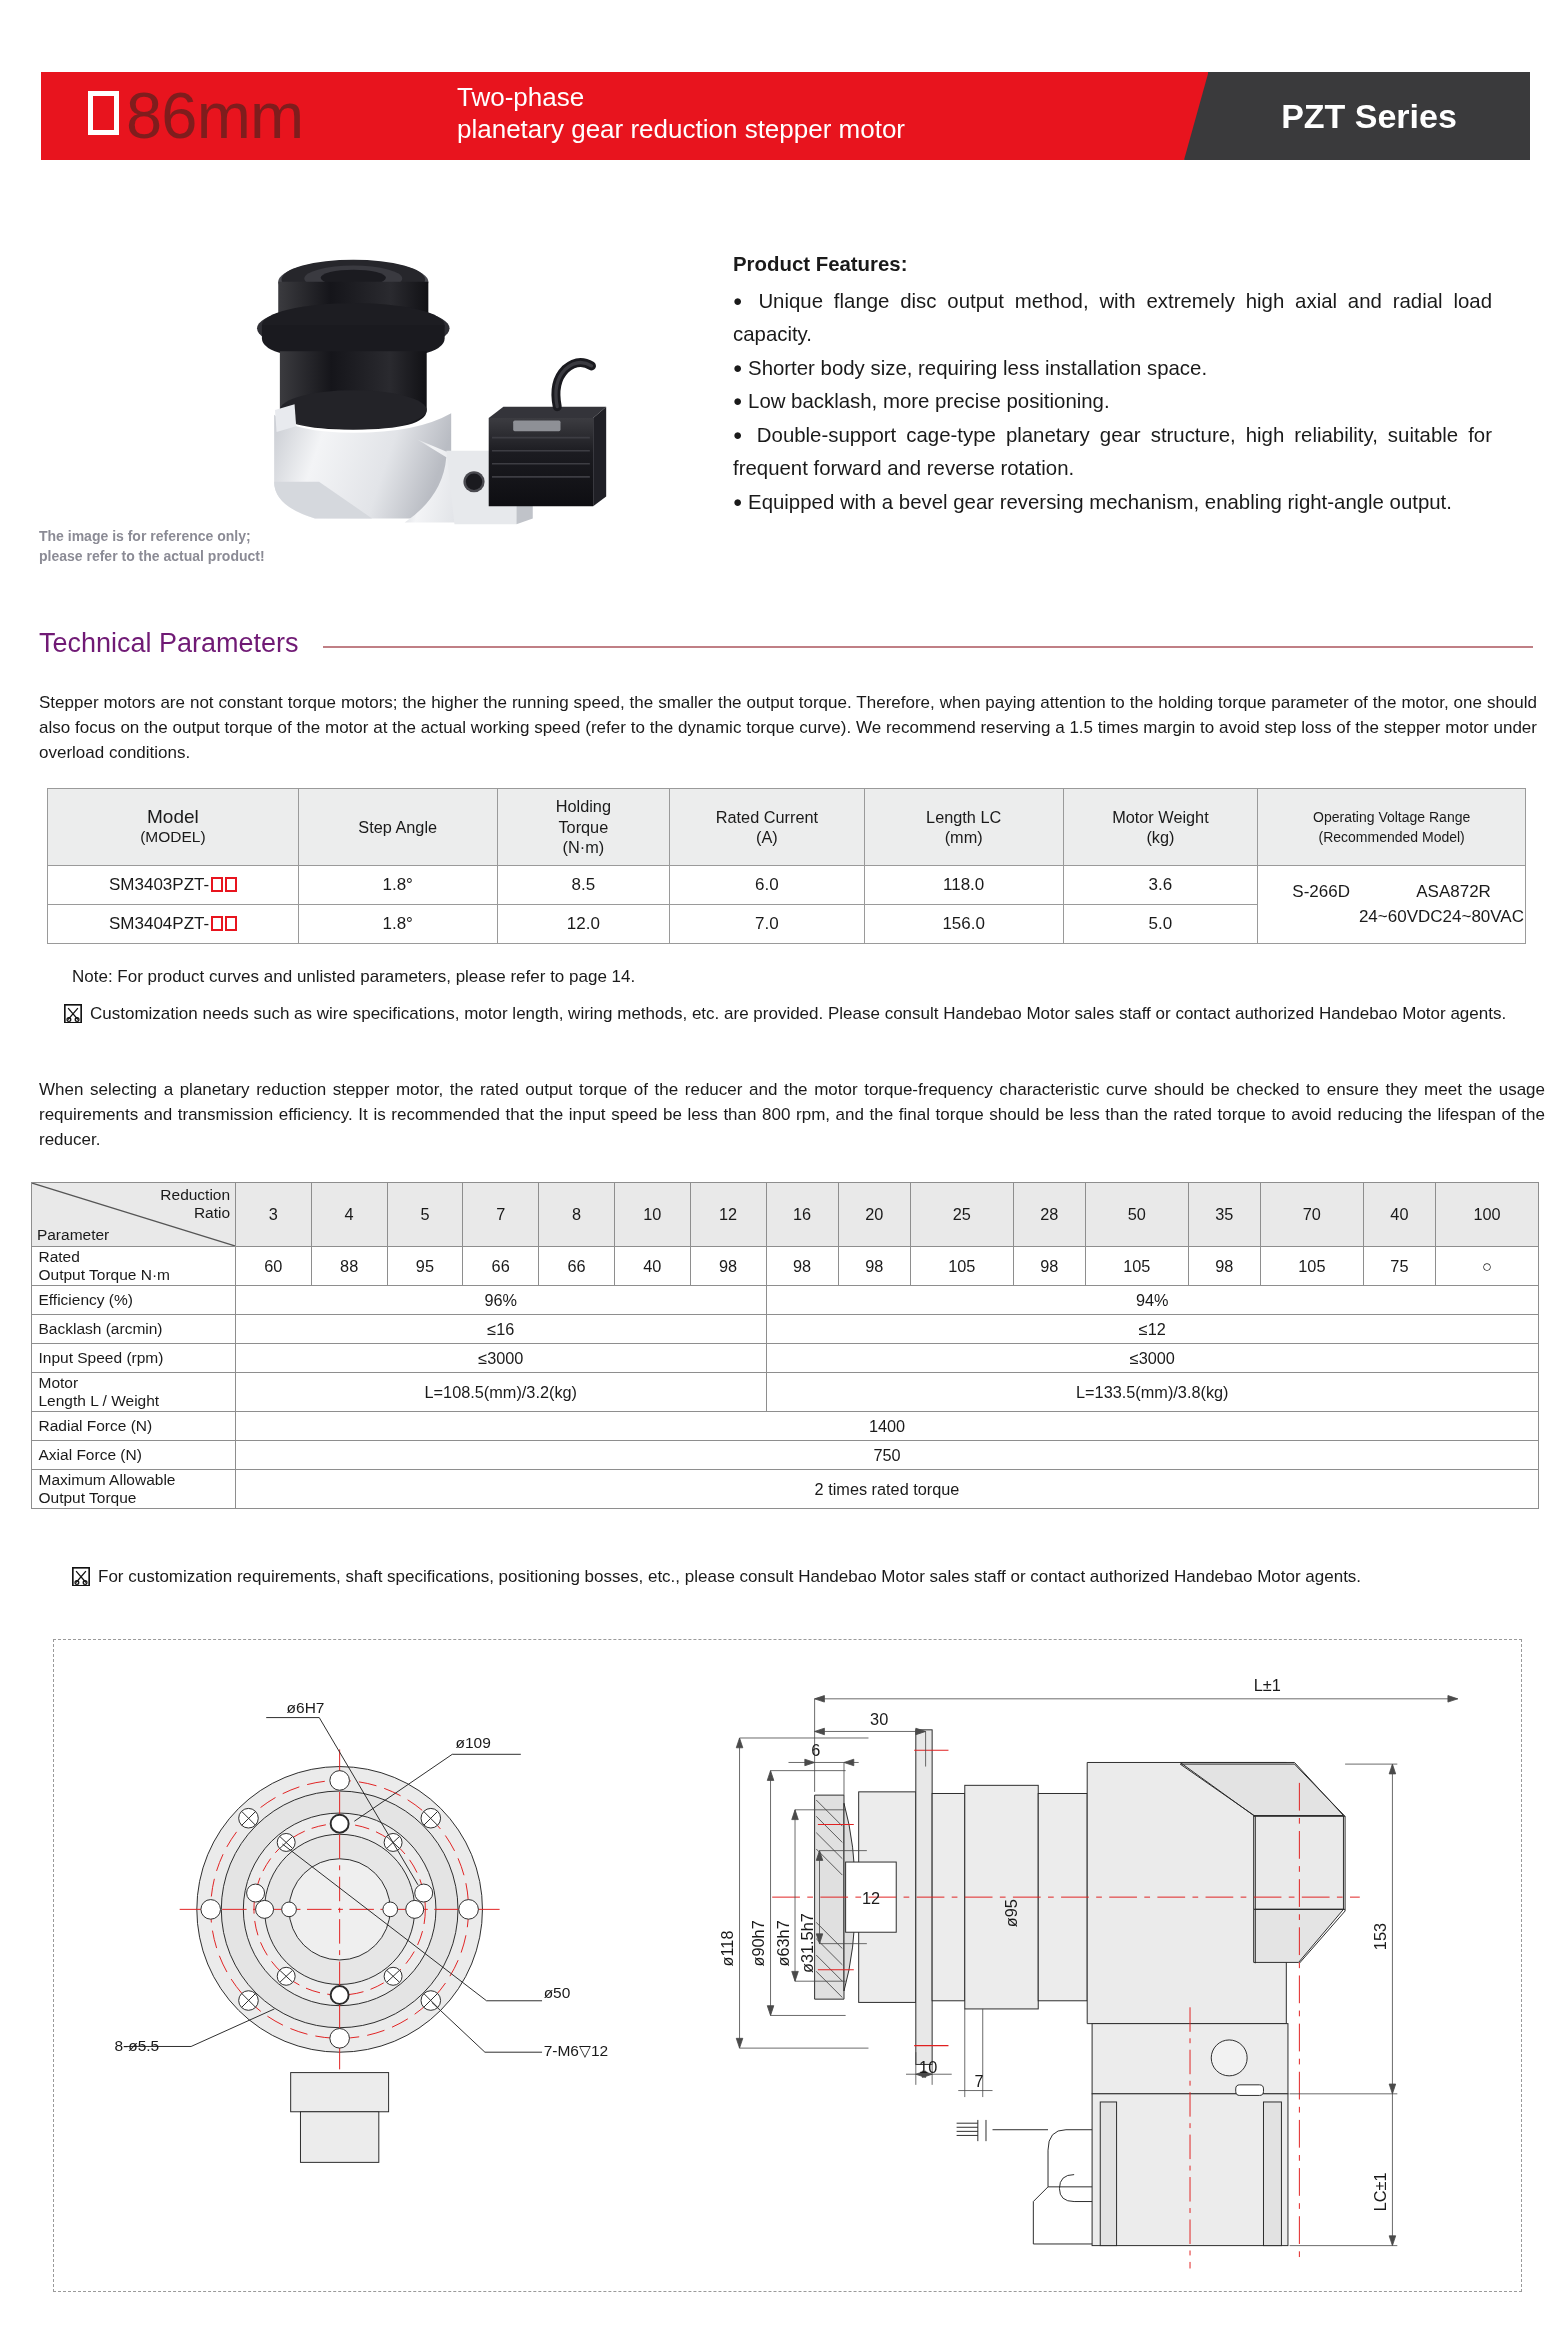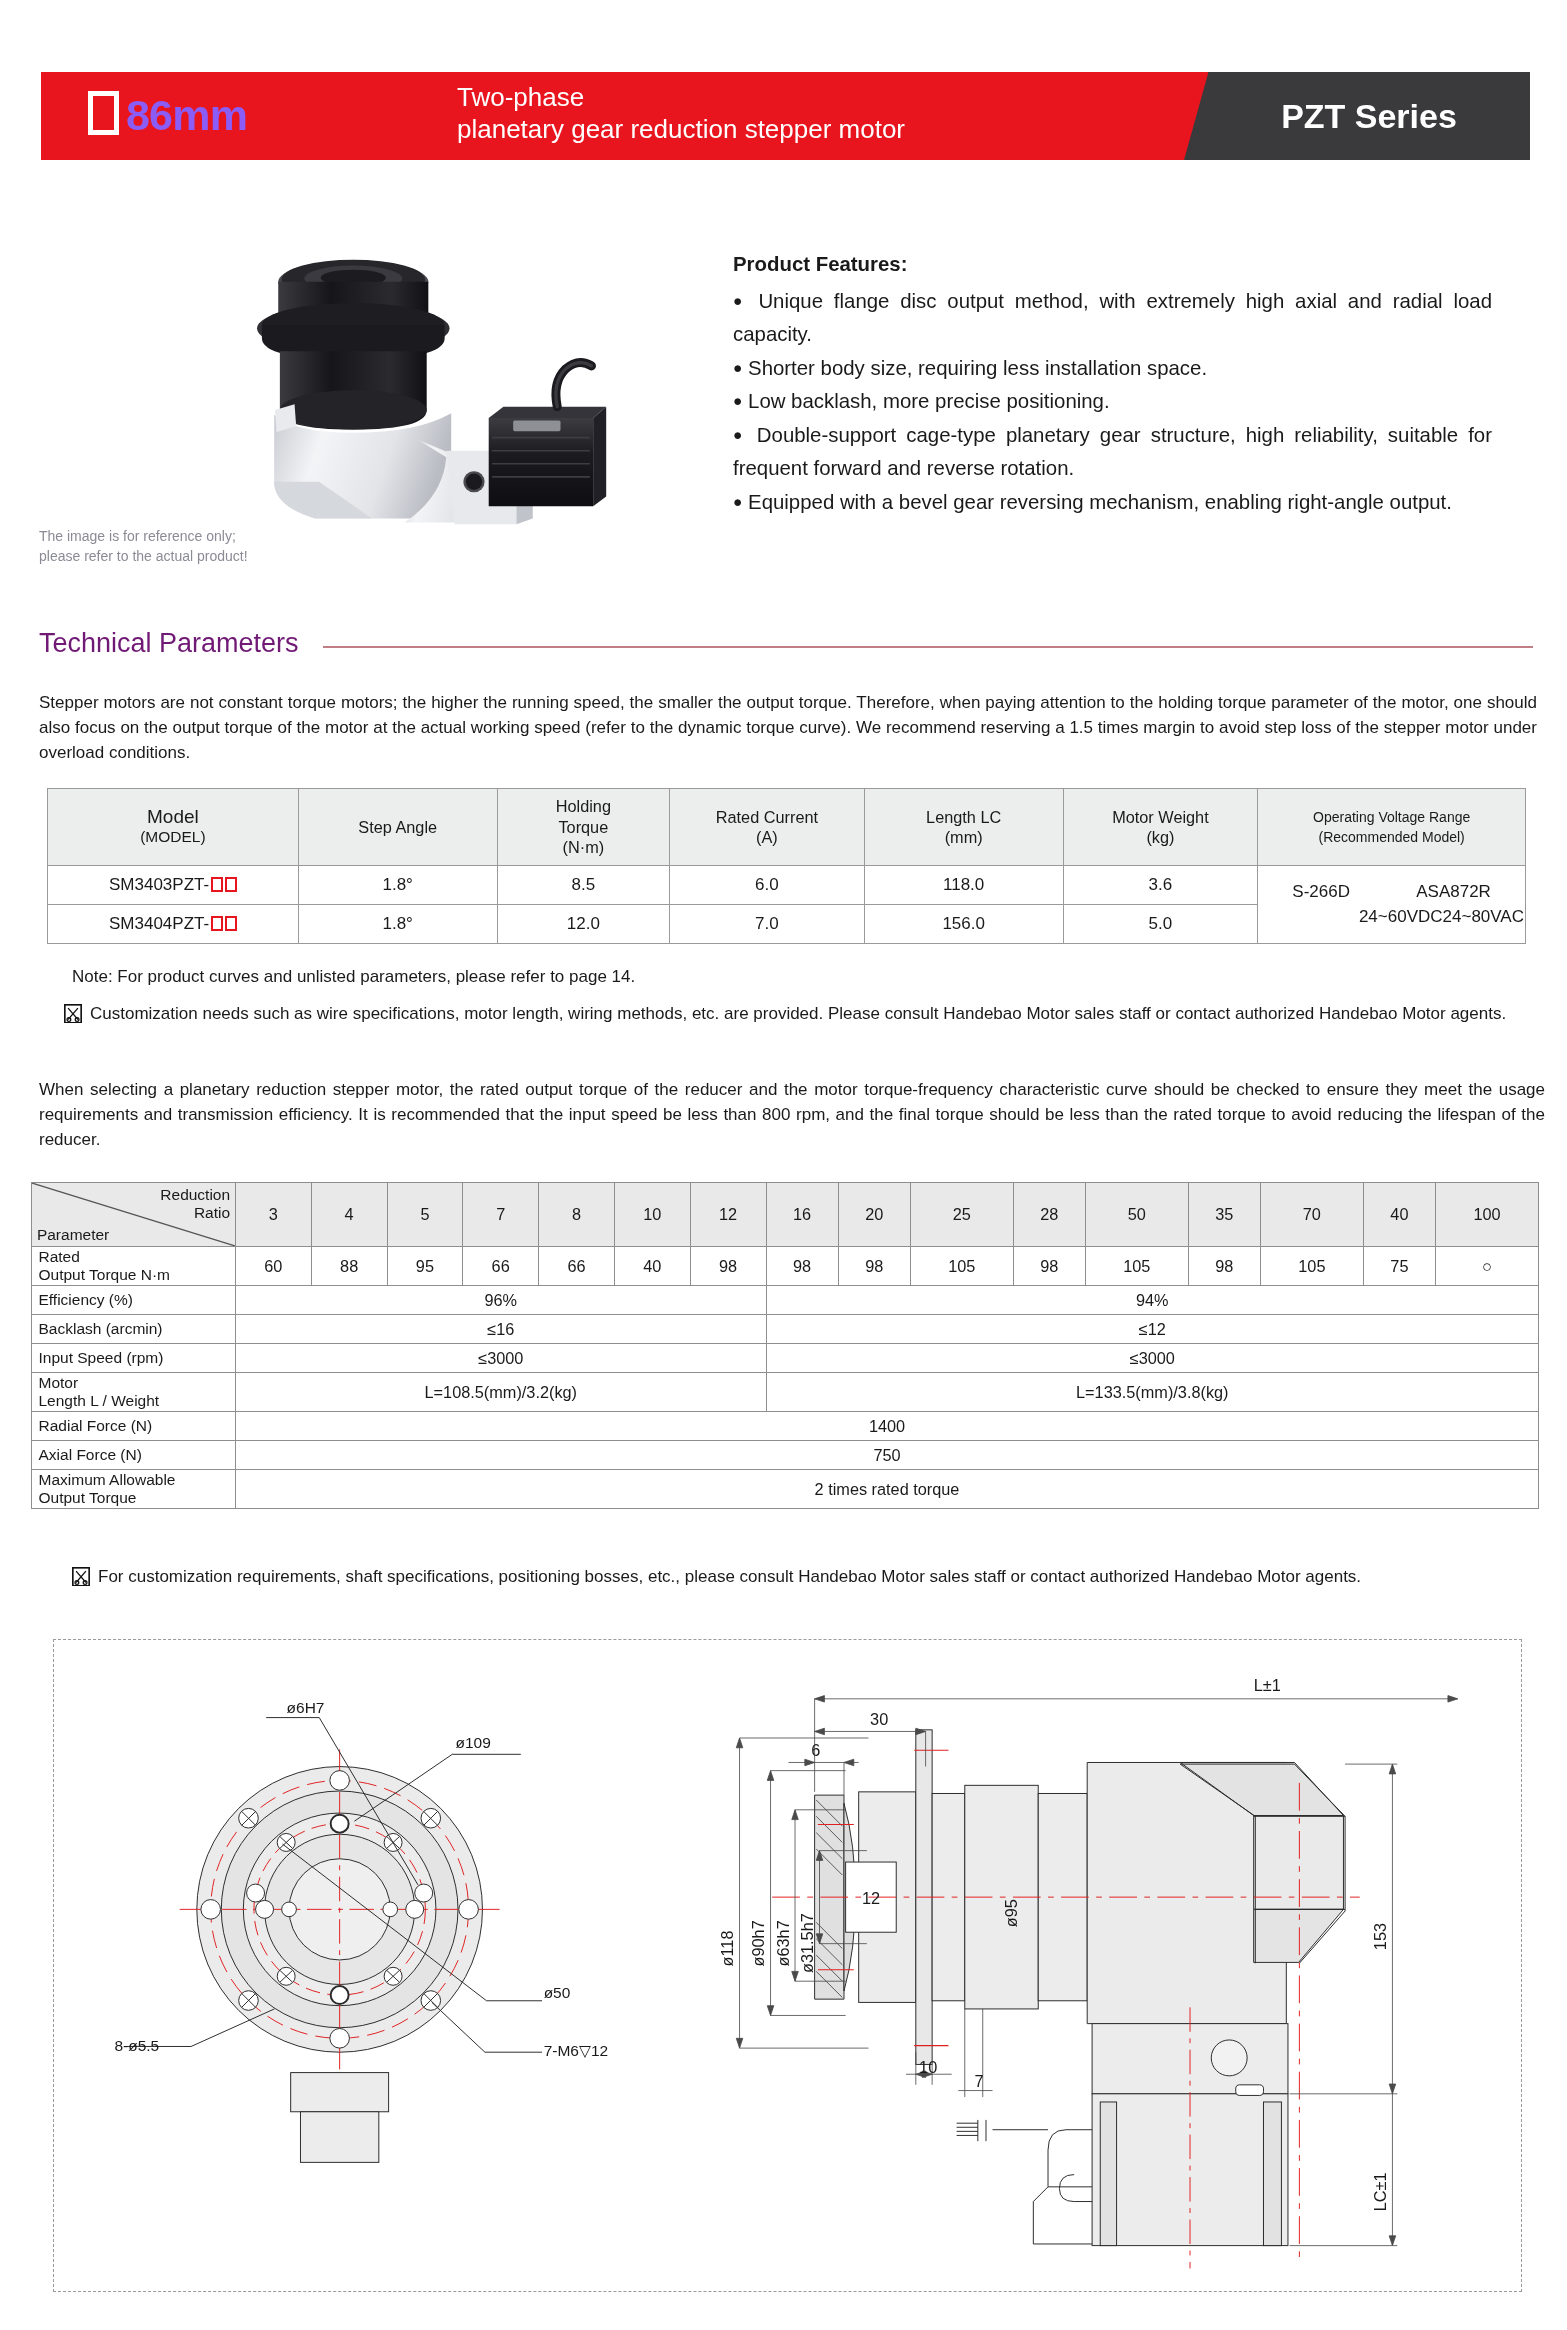--- a/index.html
+++ b/index.html
@@ -35,7 +35,7 @@
   }
   .banner-size {
     position:absolute; left:85px; top:6.5px;
-    font-size:43px; font-weight:bold; color:#8b5cf6;
+    font-size:65px; font-weight:normal; color:#7f1d1d;
     letter-spacing:-0.8px; line-height:73px;
     font-family:"Liberation Sans", sans-serif;
   }

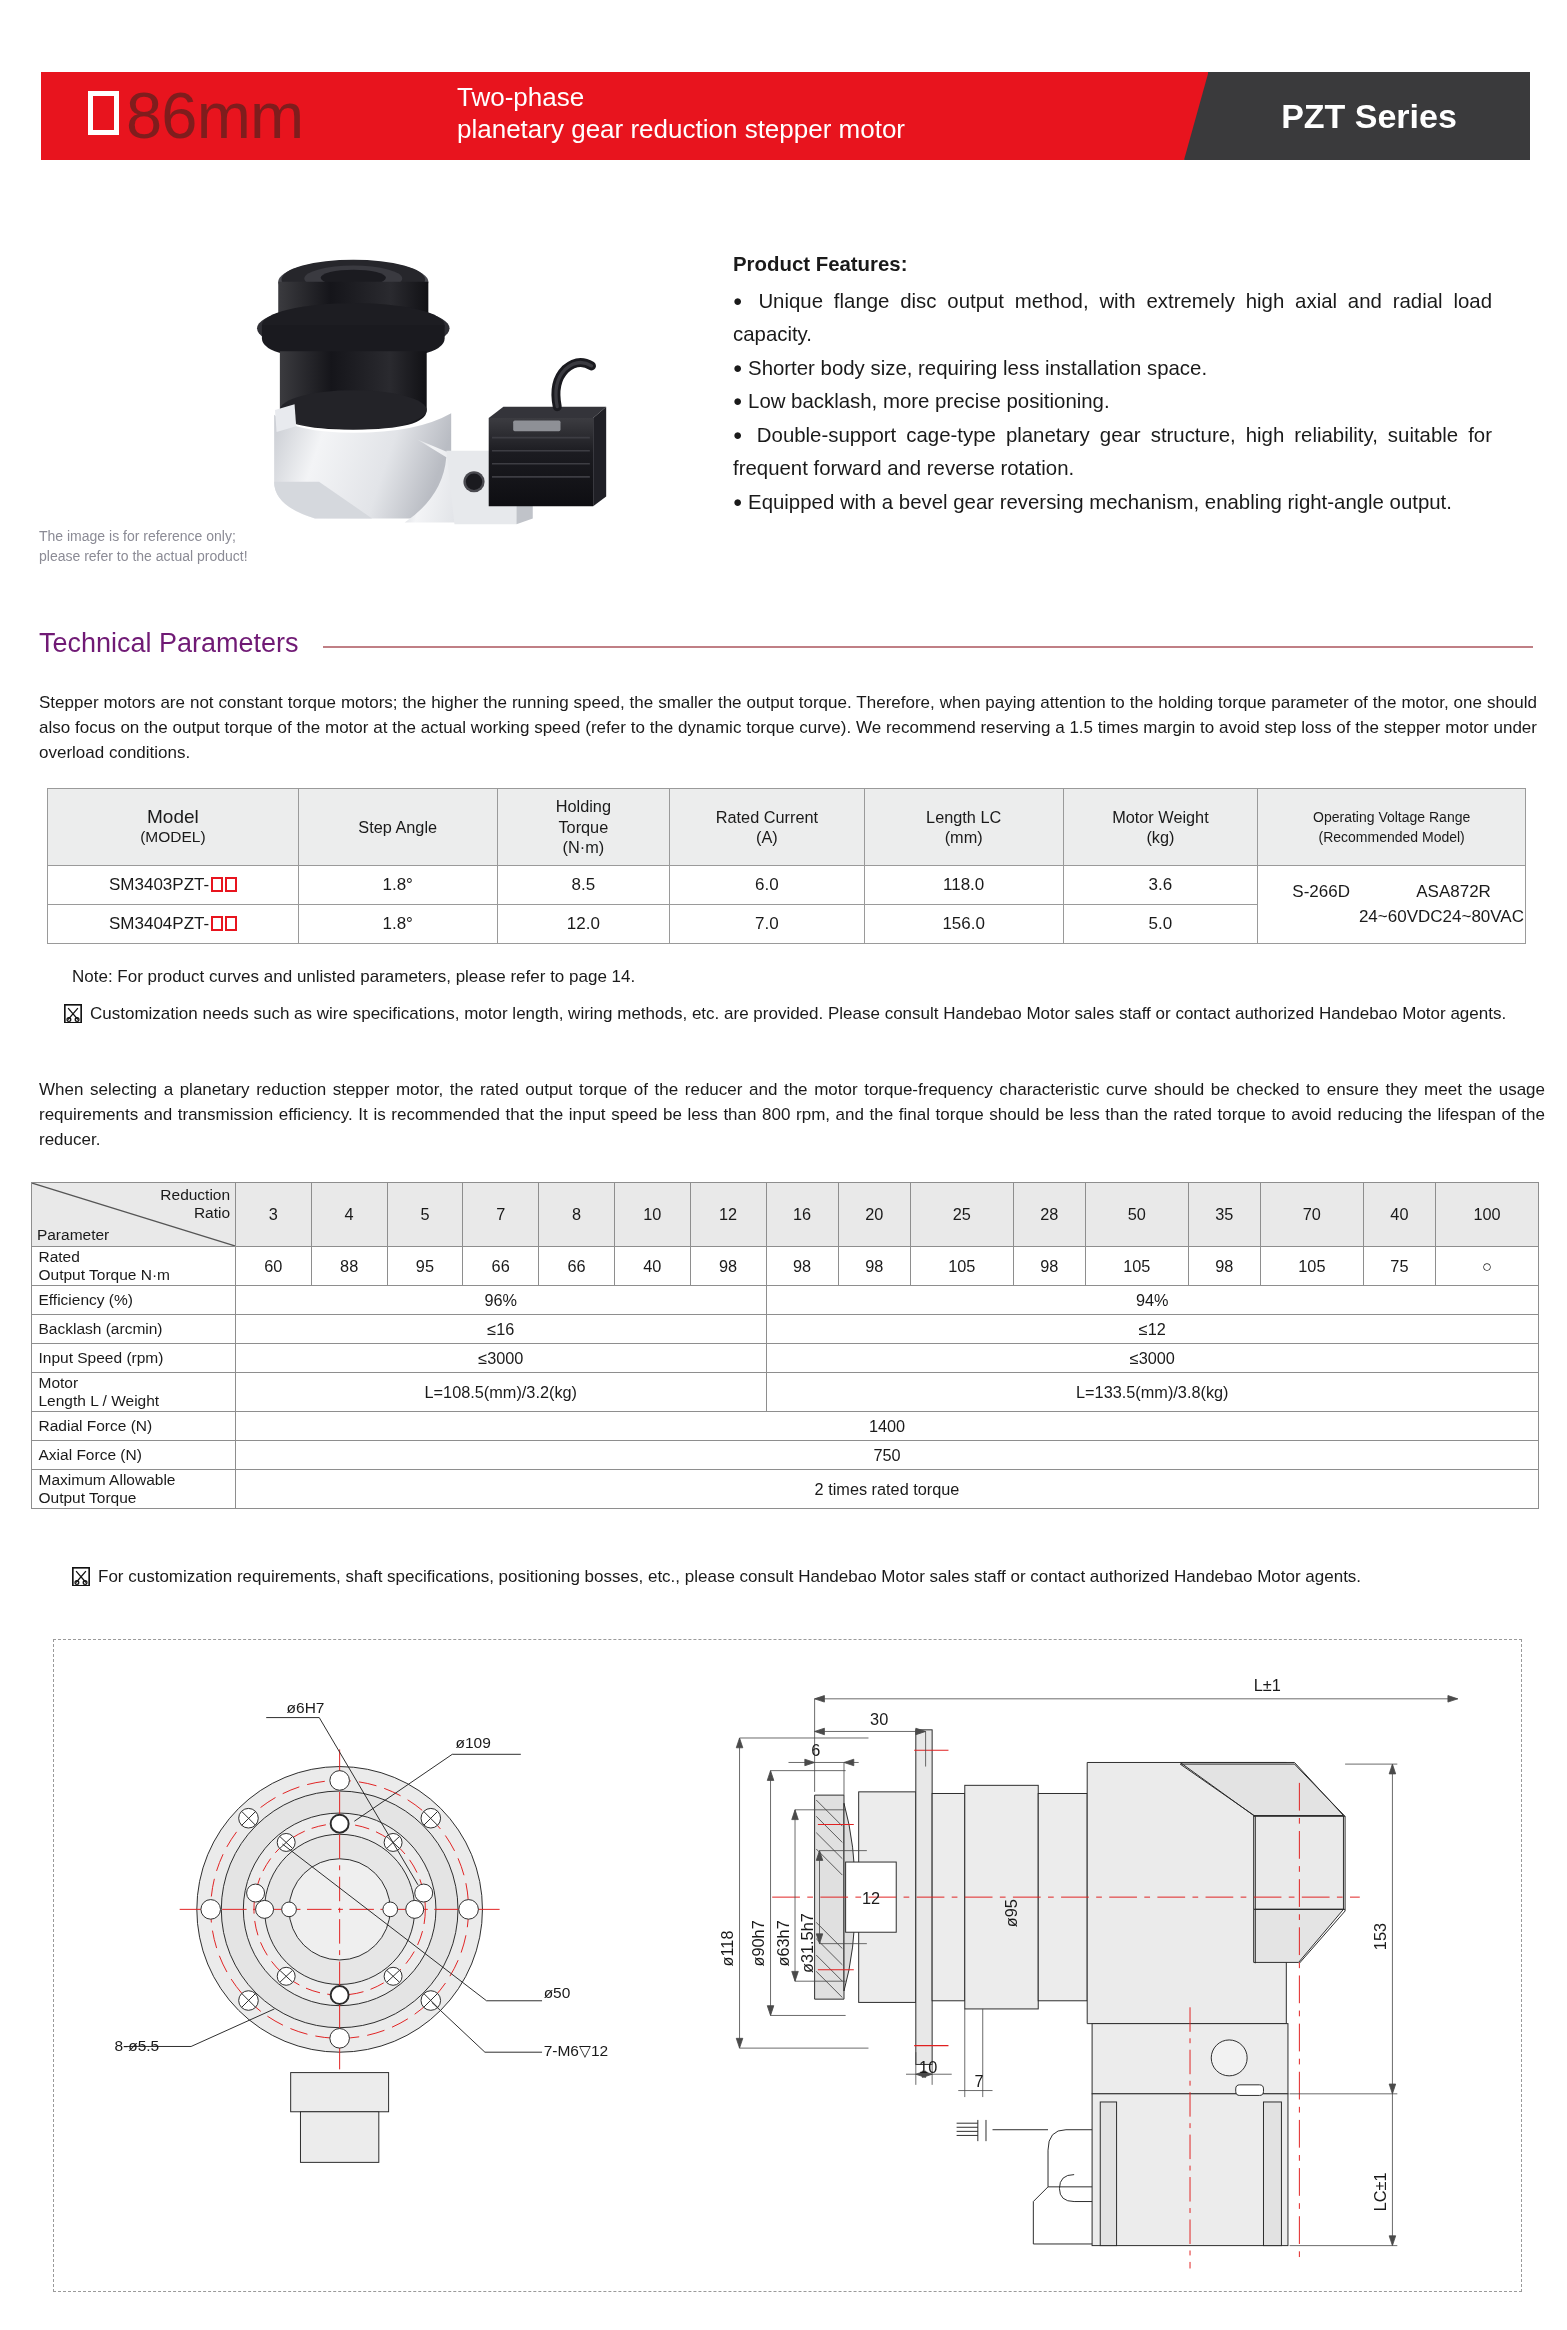--- a/index.html
+++ b/index.html
@@ -58,7 +58,7 @@
   .motor-img { position:absolute; left:0; top:0; width:384px; height:310px; }
   .photo-note {
     position:absolute; left:39px; top:526px;
-    font-size:14px; color:#8b8b95; line-height:20.4px;
+    font-size:14px; color:#8b8b95; line-height:20.4px;font-weight:bold;
   }
 
   

